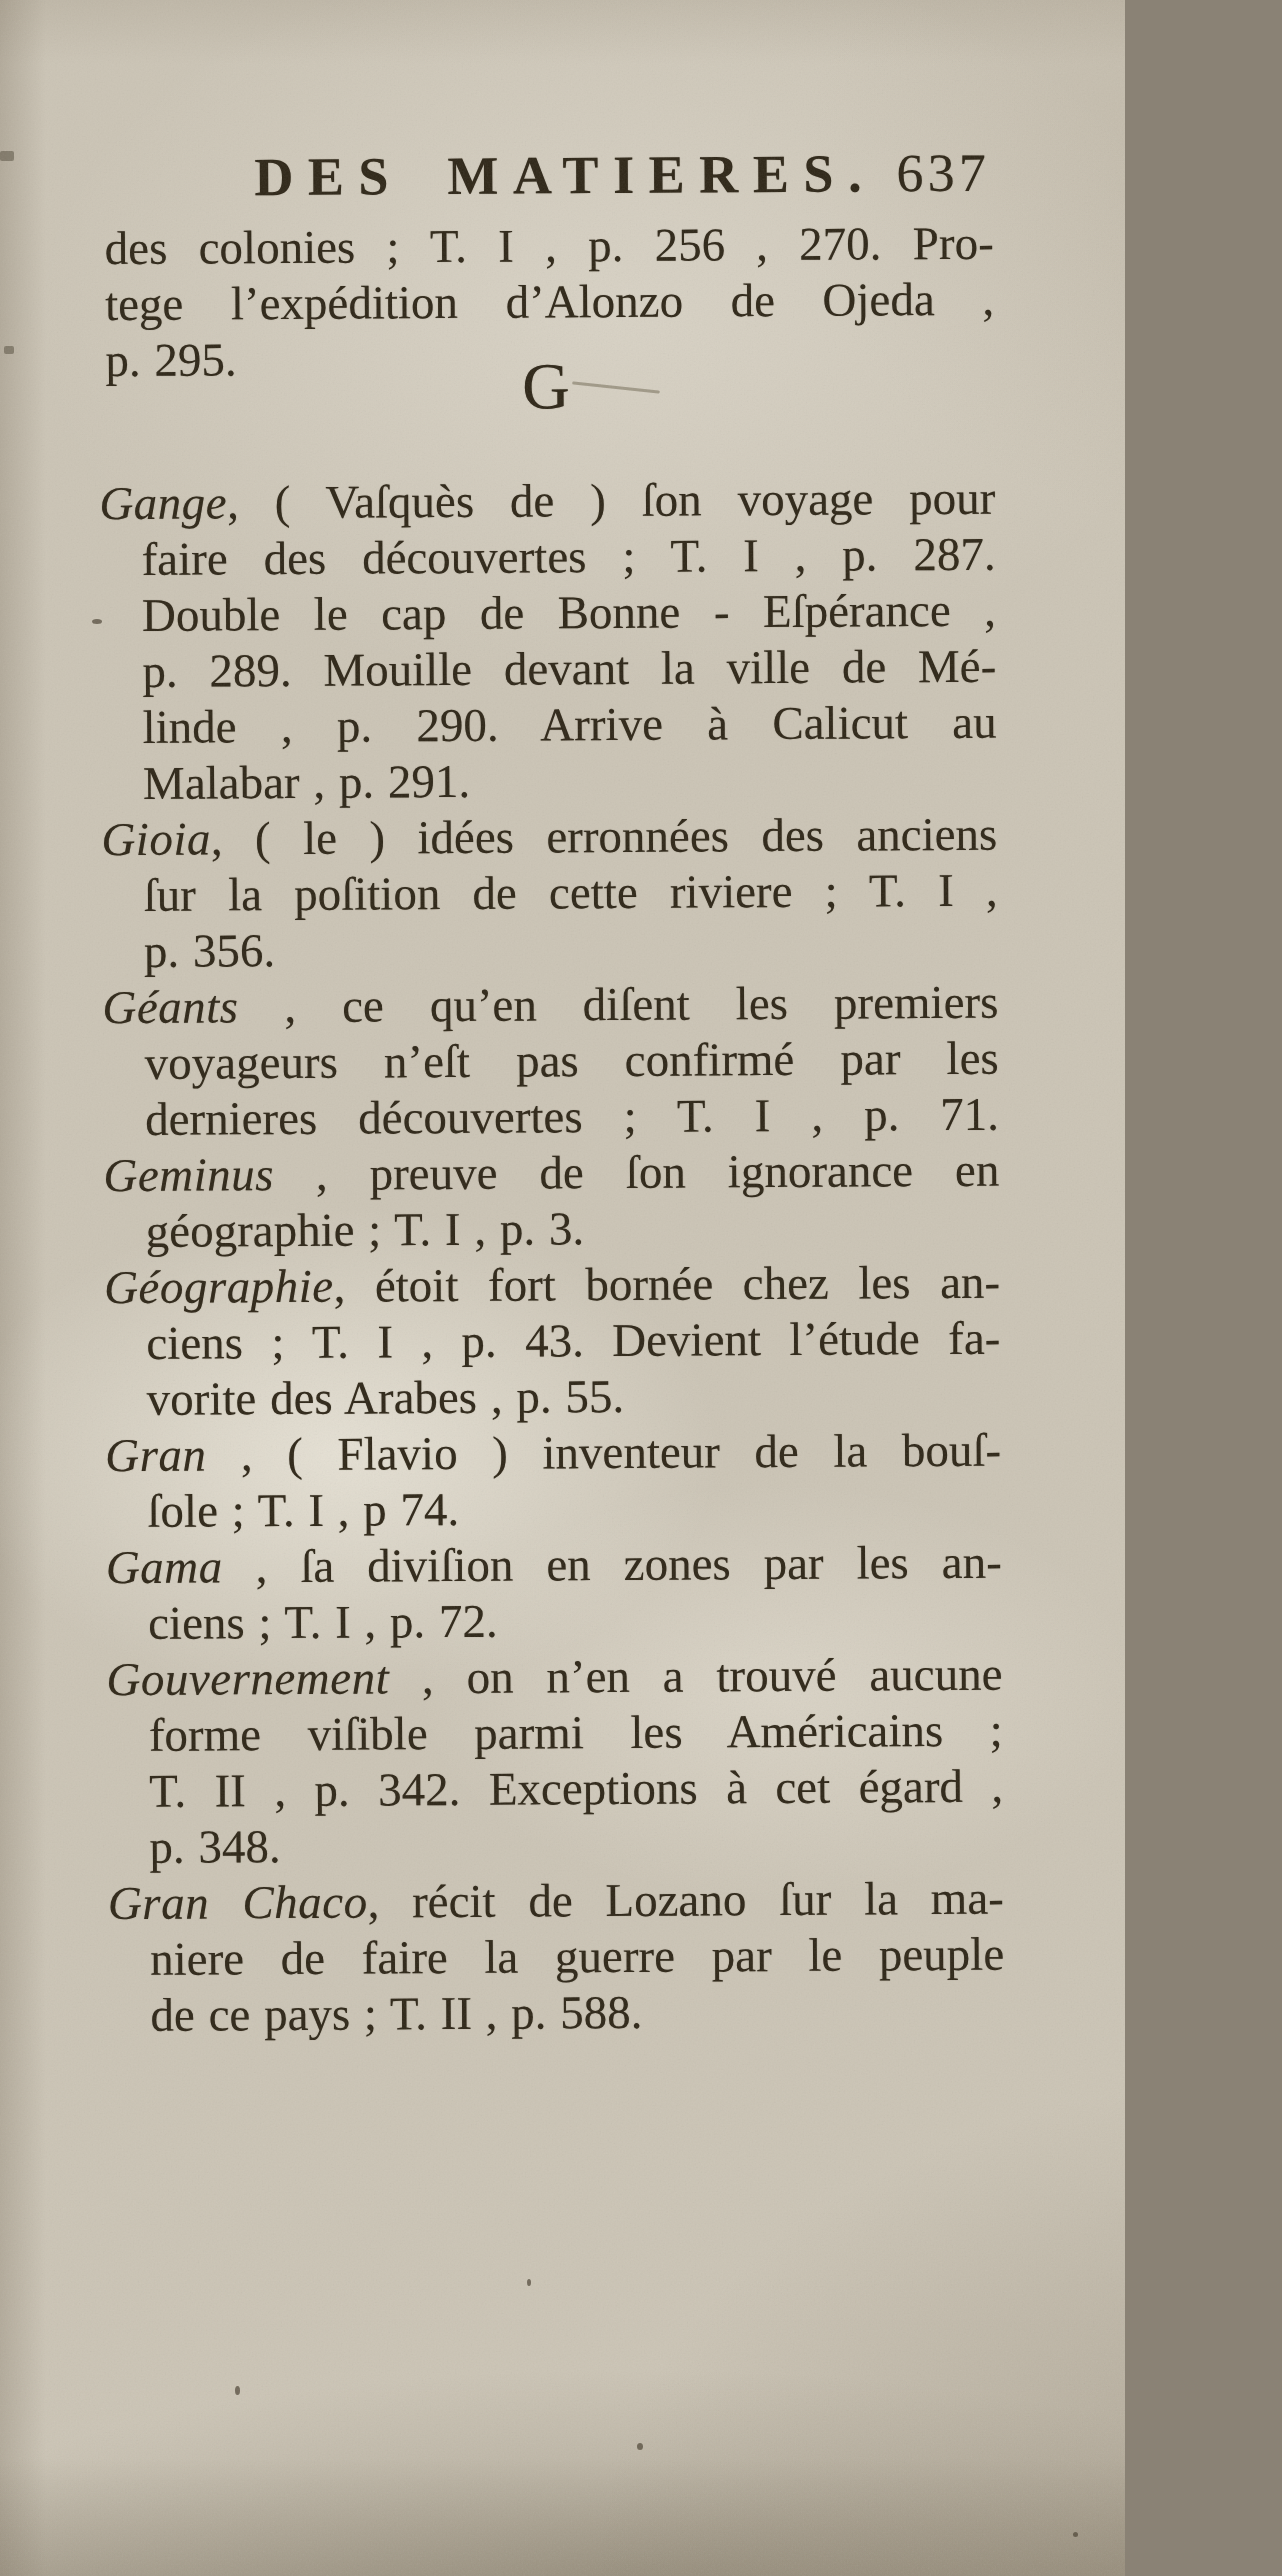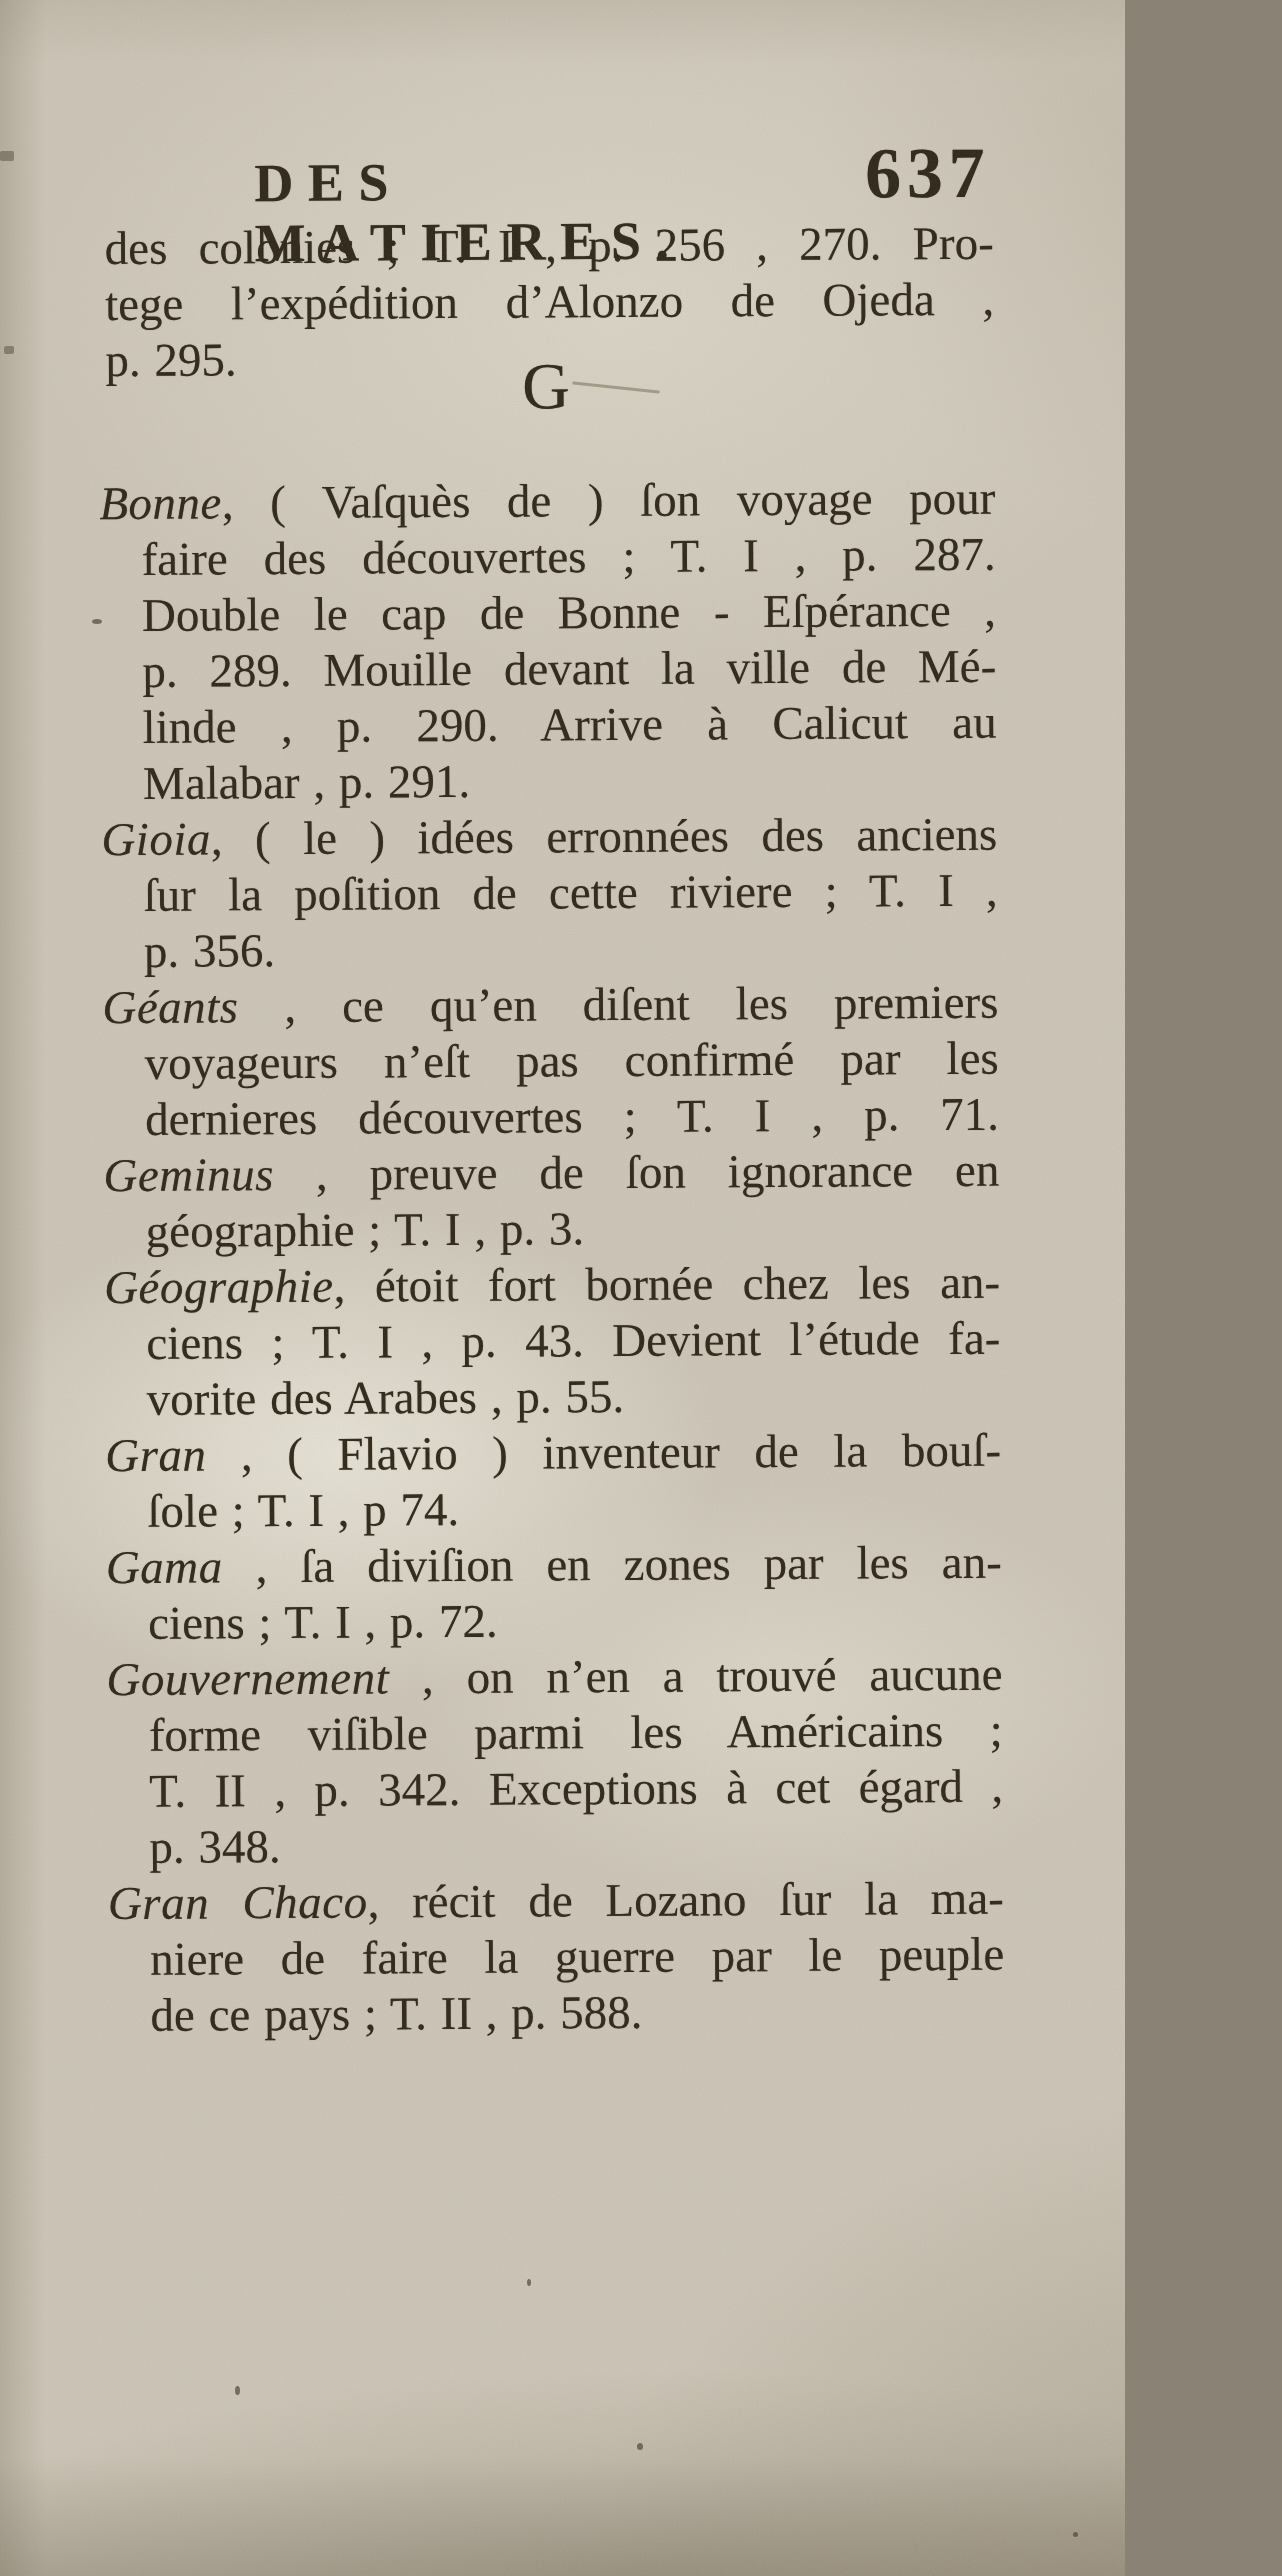--- a/index.html
+++ b/index.html
@@ -25,7 +25,7 @@
   .just{text-align:justify;text-align-last:justify;}
   .header{position:absolute;top:145px;left:261px;width:736px;display:flex;justify-content:space-between;align-items:baseline;}
   .header .t{font-weight:bold;font-size:54px;letter-spacing:0.27em;word-spacing:0.30em;line-height:60px;}
-  .header .n{font-weight:bold;font-size:72px;letter-spacing:0.08em;line-height:60px;}
+  .header .n{font-weight:normal;font-size:54px;letter-spacing:0.08em;line-height:60px;}
   .carryover{position:absolute;top:217px;left:111px;width:889px;}
   .gsec{position:absolute;top:356px;left:104px;width:895px;text-align:center;font-size:66px;line-height:60px;}
   .entries{position:absolute;top:472px;left:146px;width:854px;}

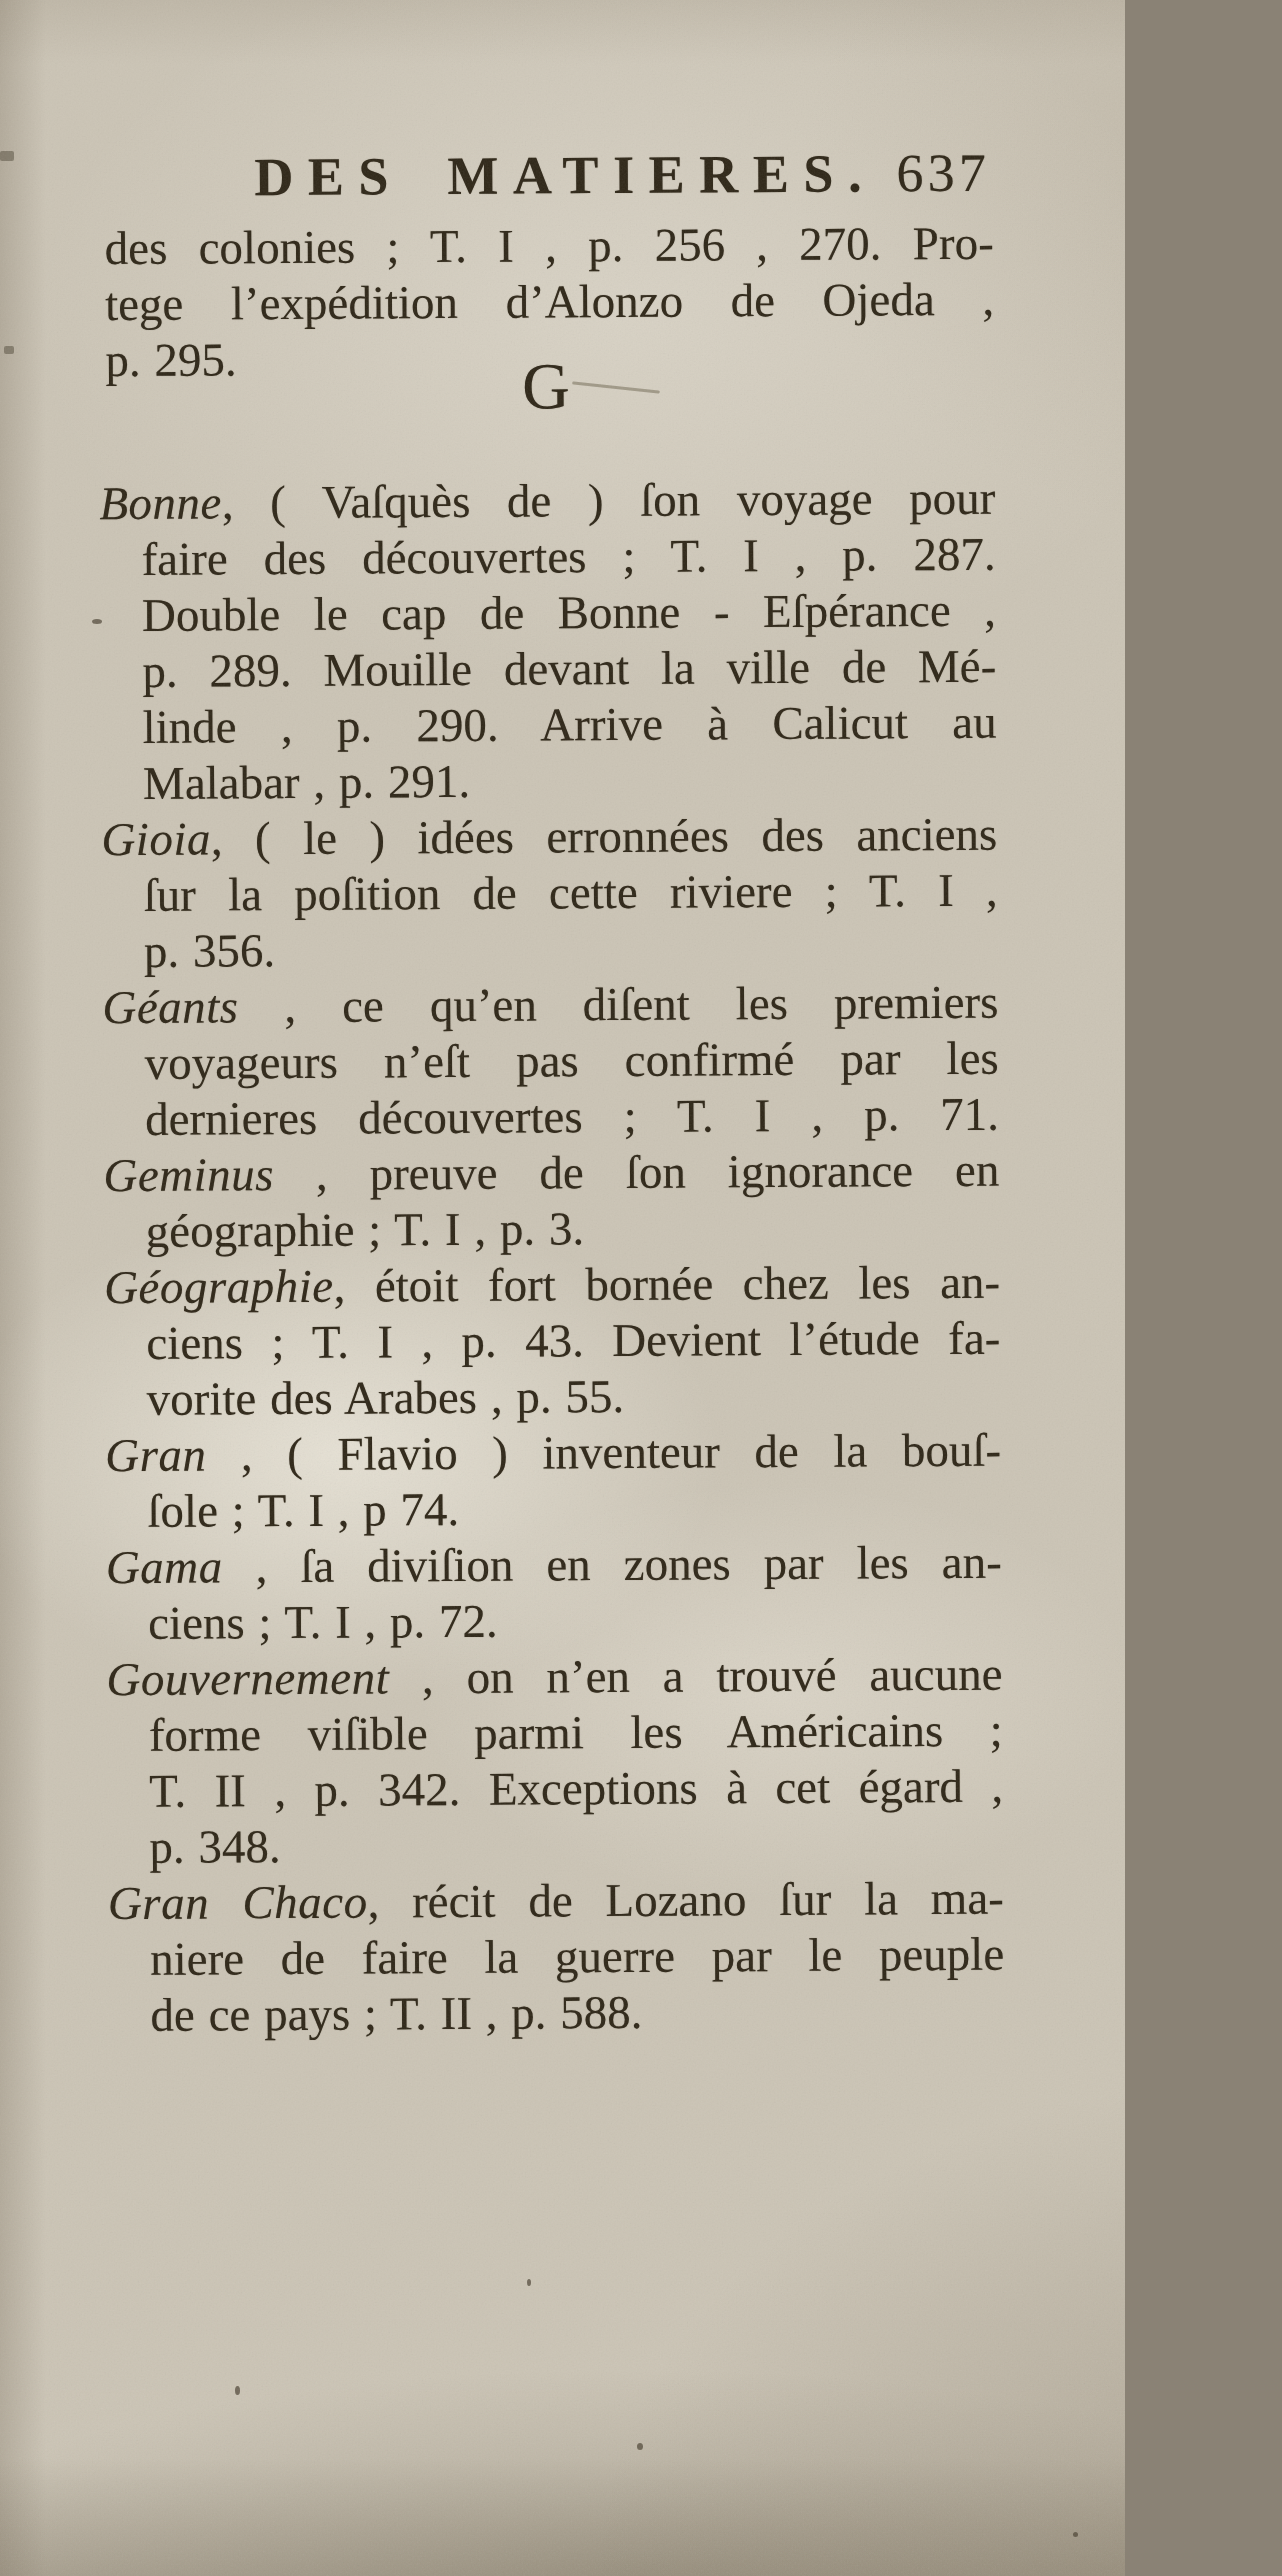--- a/index.html
+++ b/index.html
@@ -57,7 +57,7 @@
 
     <div class="entries" id="entries">
         <div class="entry">
-          <div class="ln first just"><span class="term">Bonne</span>, ( Vaſquès de ) ſon voyage pour</div>
+          <div class="ln first just"><span class="term">Gange</span>, ( Vaſquès de ) ſon voyage pour</div>
           <div class="ln just">faire des découvertes ; T. I , p. 287.</div>
           <div class="ln just">Double le cap de Bonne - Eſpérance ,</div>
           <div class="ln just">p. 289. Mouille devant la ville de Mé-</div>

